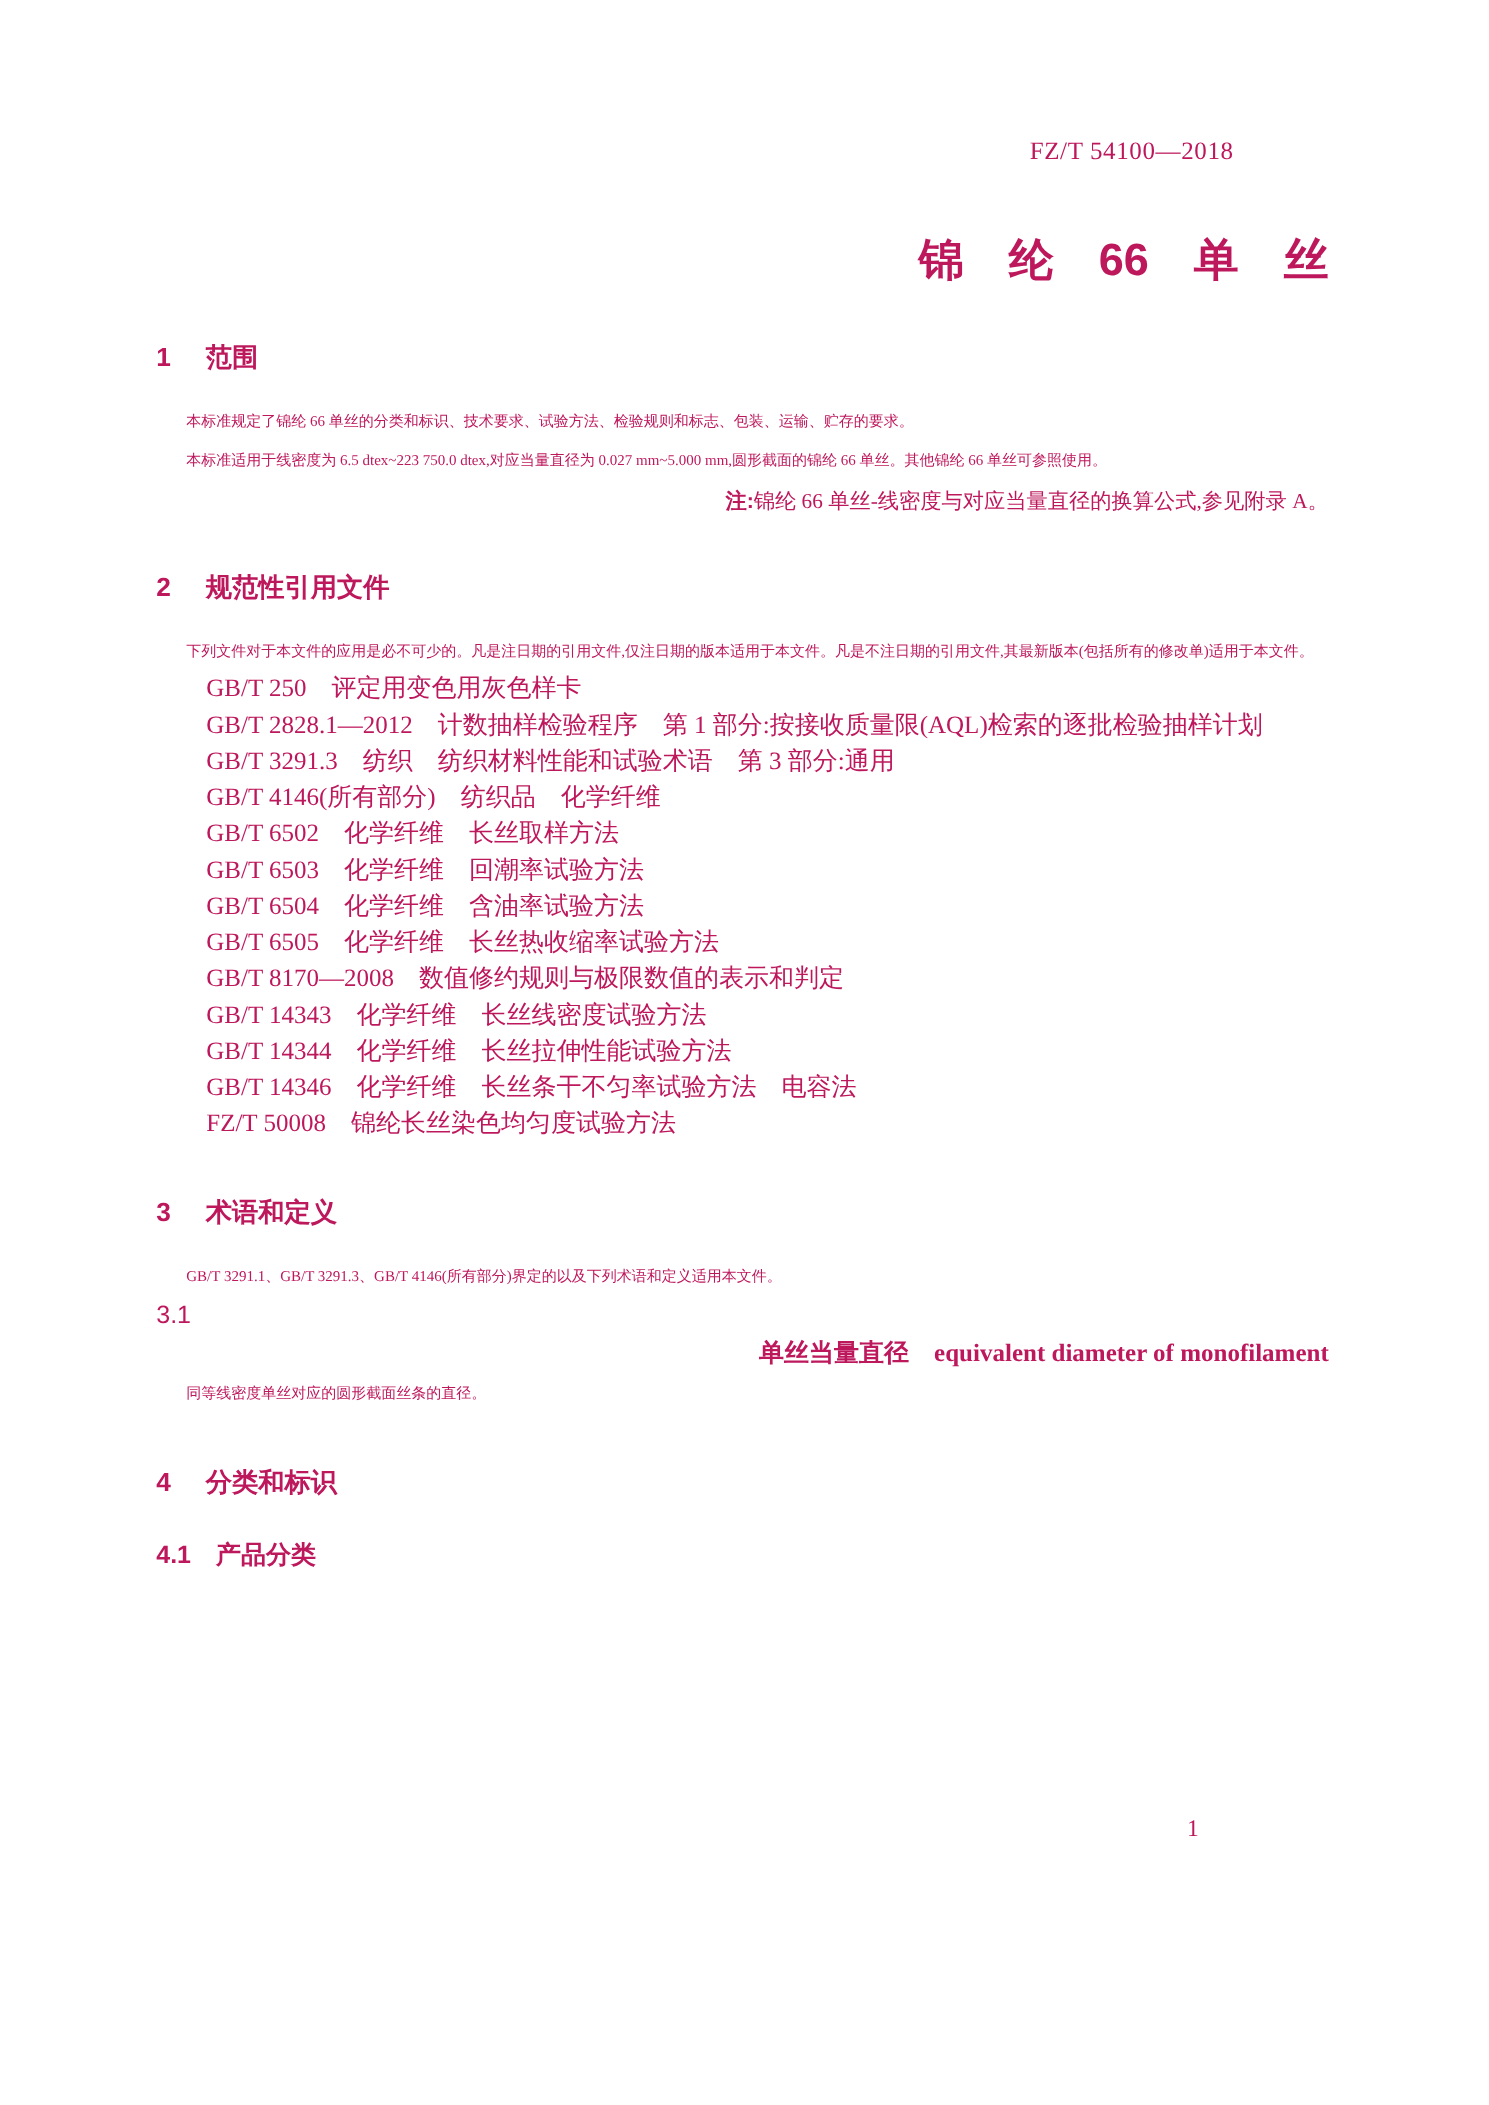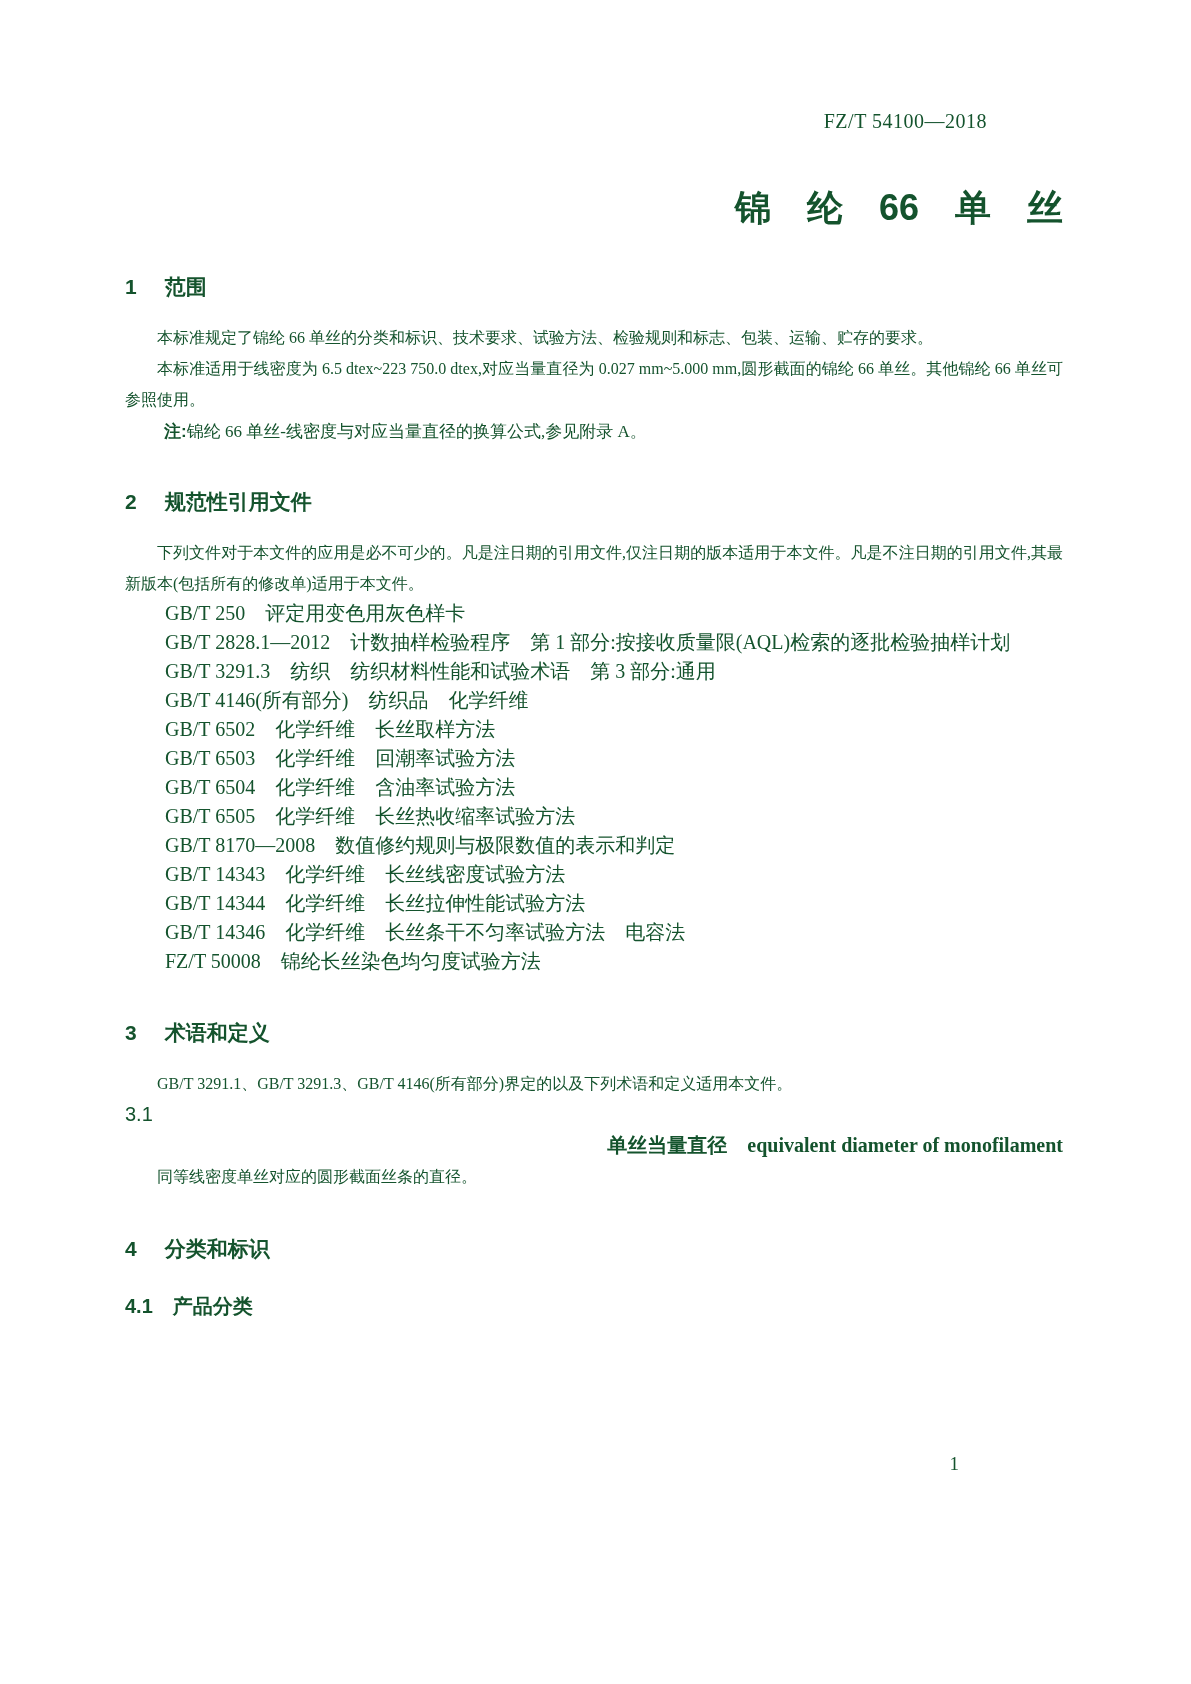--- a/index.html
+++ b/index.html
@@ -11,7 +11,7 @@
     height: 1684px;
     margin: 0 auto;
     background: #ffffff;
-    color: #14532d;
+    color: #be185d;
     font-family: "Liberation Serif", "DejaVu Serif", serif;
     padding: 108px 128px 0 125px;
     overflow: hidden;

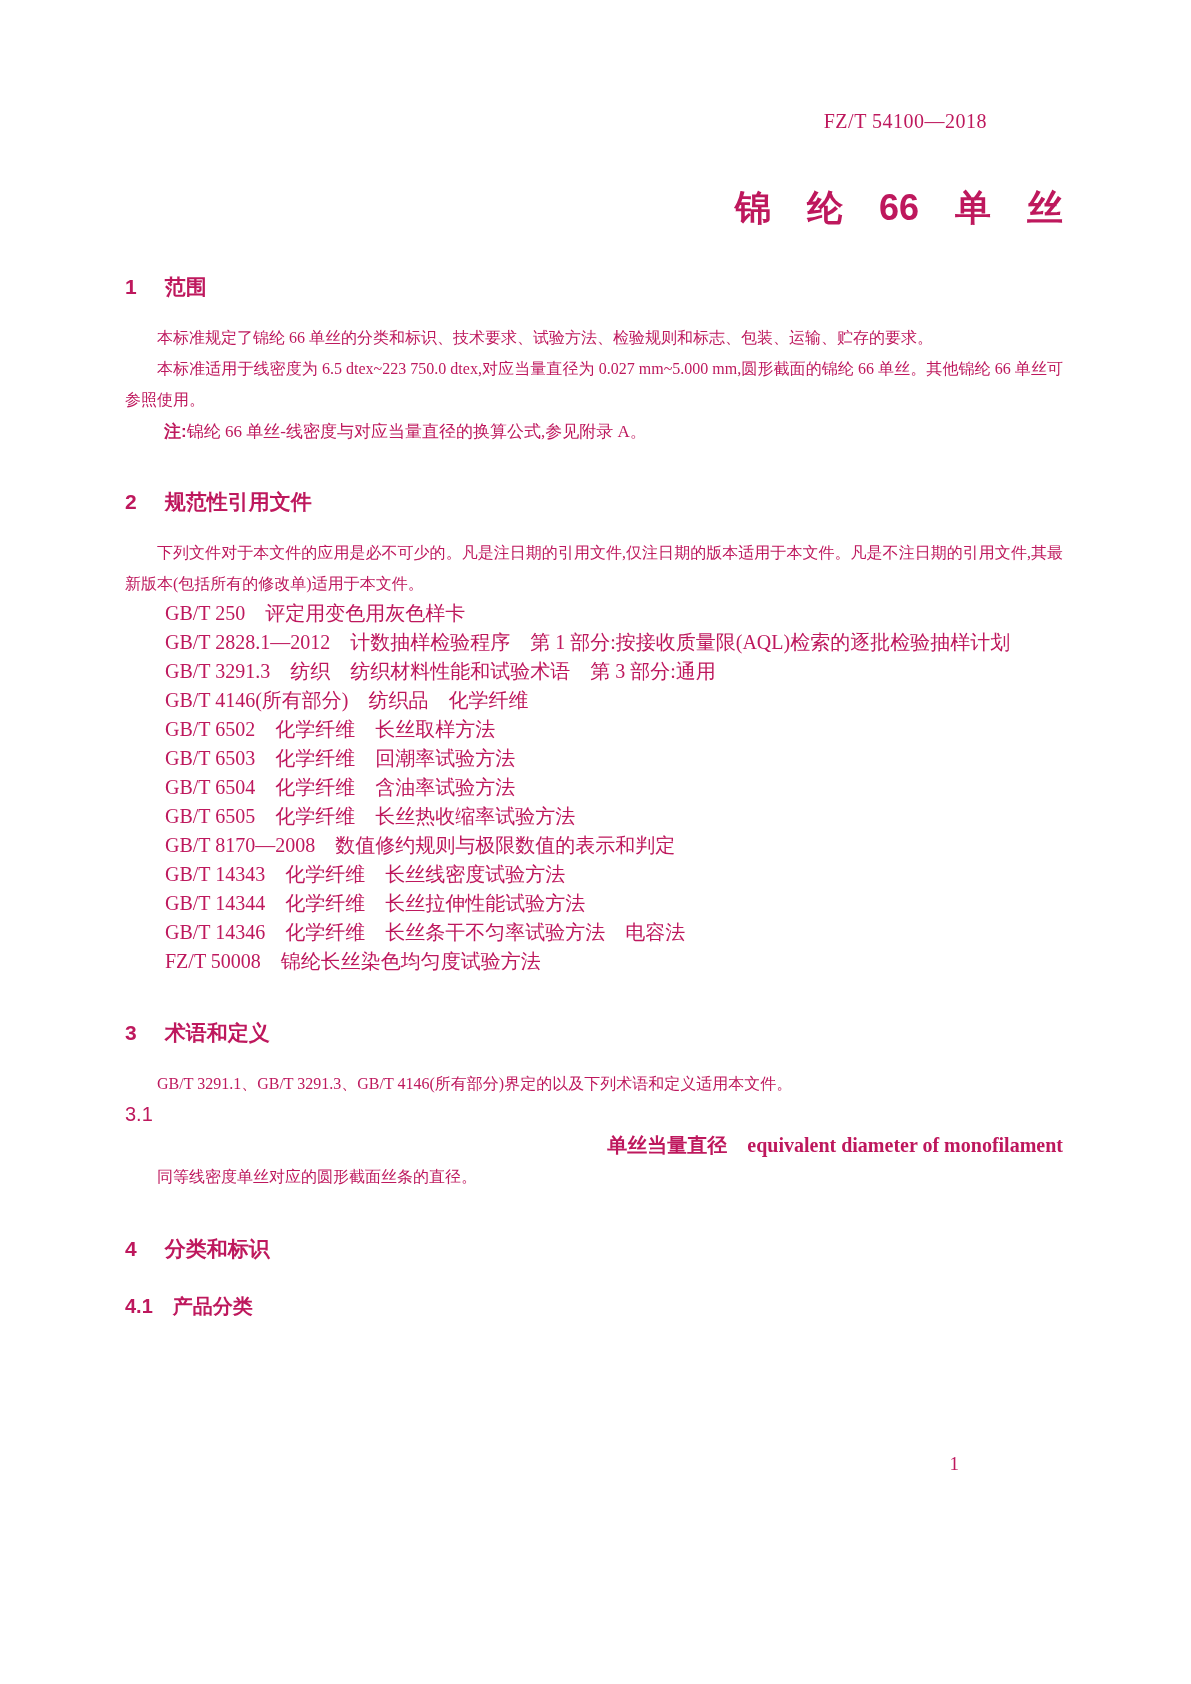--- a/index.html
+++ b/index.html
@@ -54,7 +54,7 @@
   .sub-heading .sec-num { display: inline-block; margin-right: 20px; }
 
   p.body {
-    font-size: 16px;
+    font-size: 12px;
     line-height: 31px;
     text-align: justify;
     text-indent: 2em;

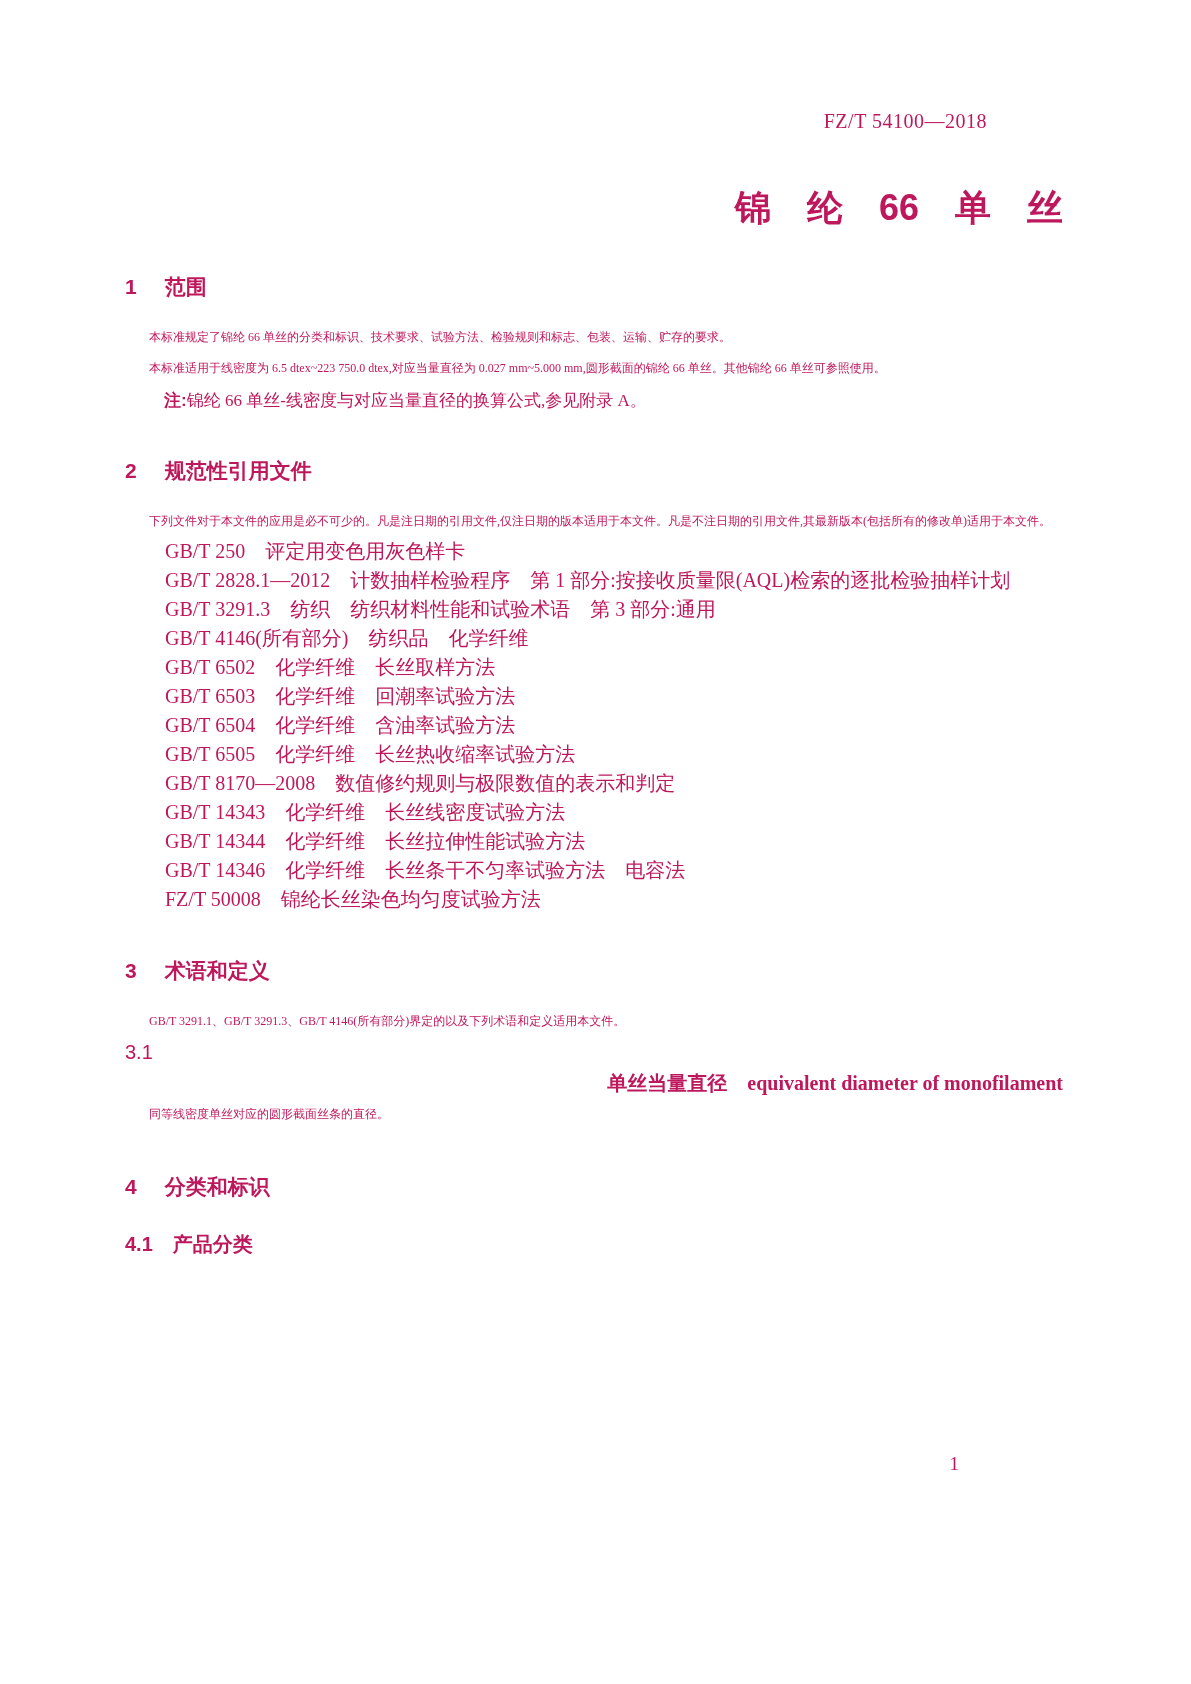--- a/index.html
+++ b/index.html
@@ -73,6 +73,7 @@
     font-size: 17px;
     line-height: 27px;
     text-indent: 2.3em;
+    text-align: right;
   }
   .note-label { font-weight: 700; font-family: "Liberation Sans", "DejaVu Sans", sans-serif; }
 

